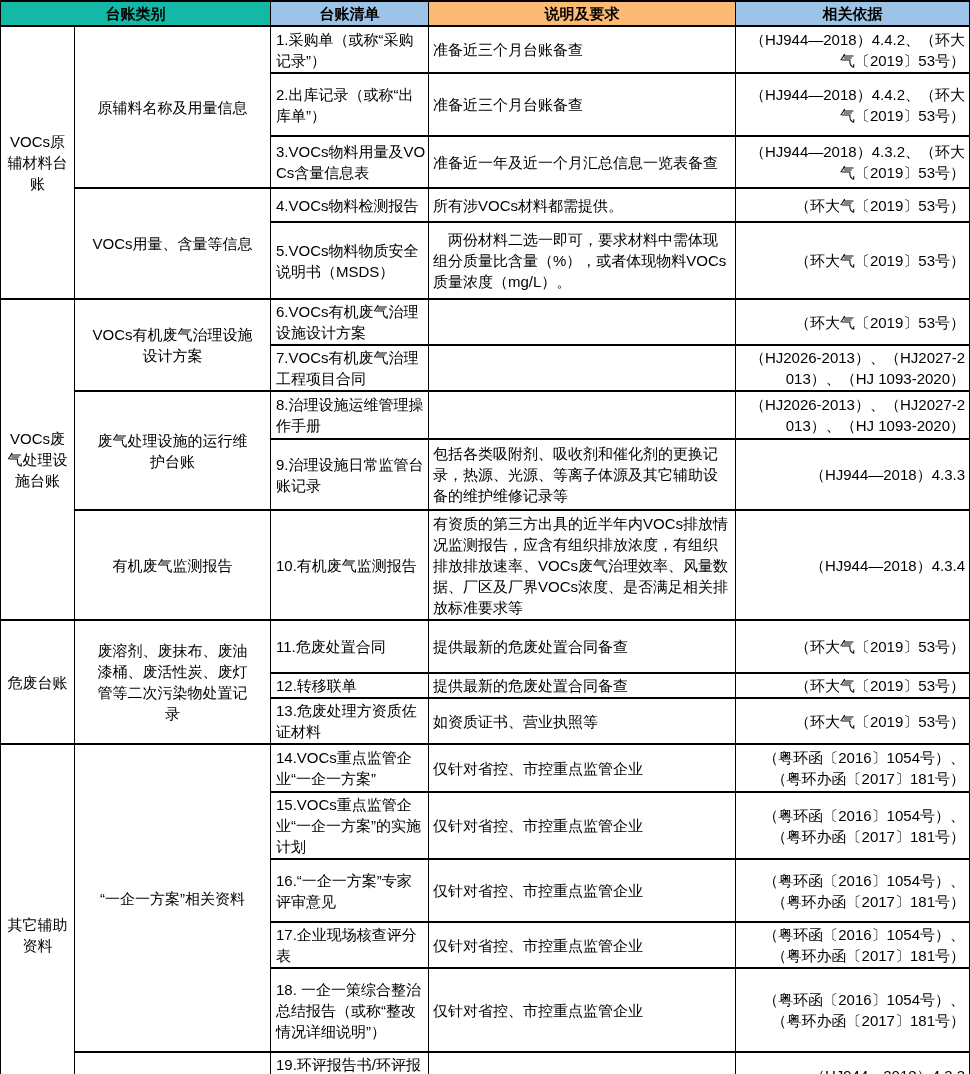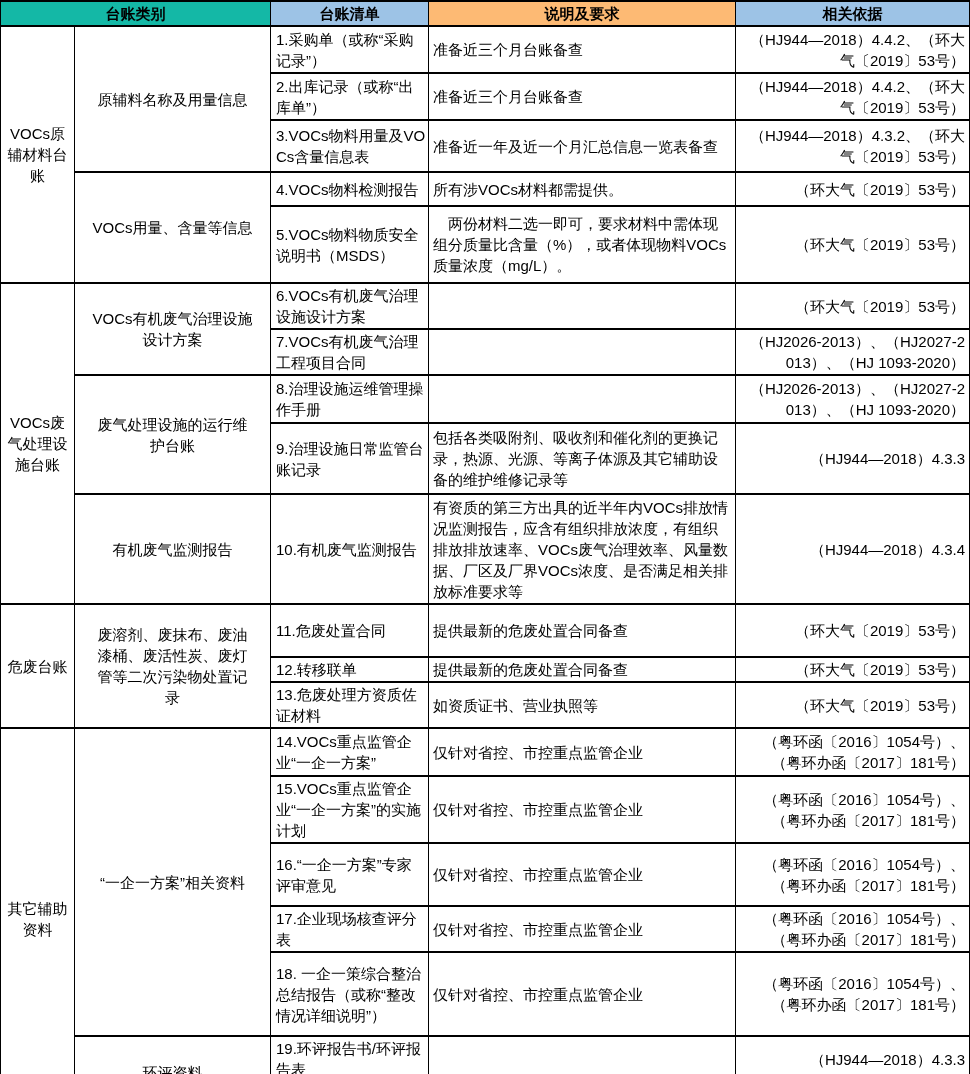--- a/index.html
+++ b/index.html
@@ -87,7 +87,7 @@
           <td class="desc">准备近三个月台账备查</td>
           <td class="basis">（HJ944—2018）4.4.2、（环大气〔2019〕53号）</td>
         </tr>
-        <tr style="height: 47px;">
+        <tr style="height: 63px;">
           <td class="list">2.出库记录（或称“出库单”）</td>
           <td class="desc">准备近三个月台账备查</td>
           <td class="basis">（HJ944—2018）4.4.2、（环大气〔2019〕53号）</td>

